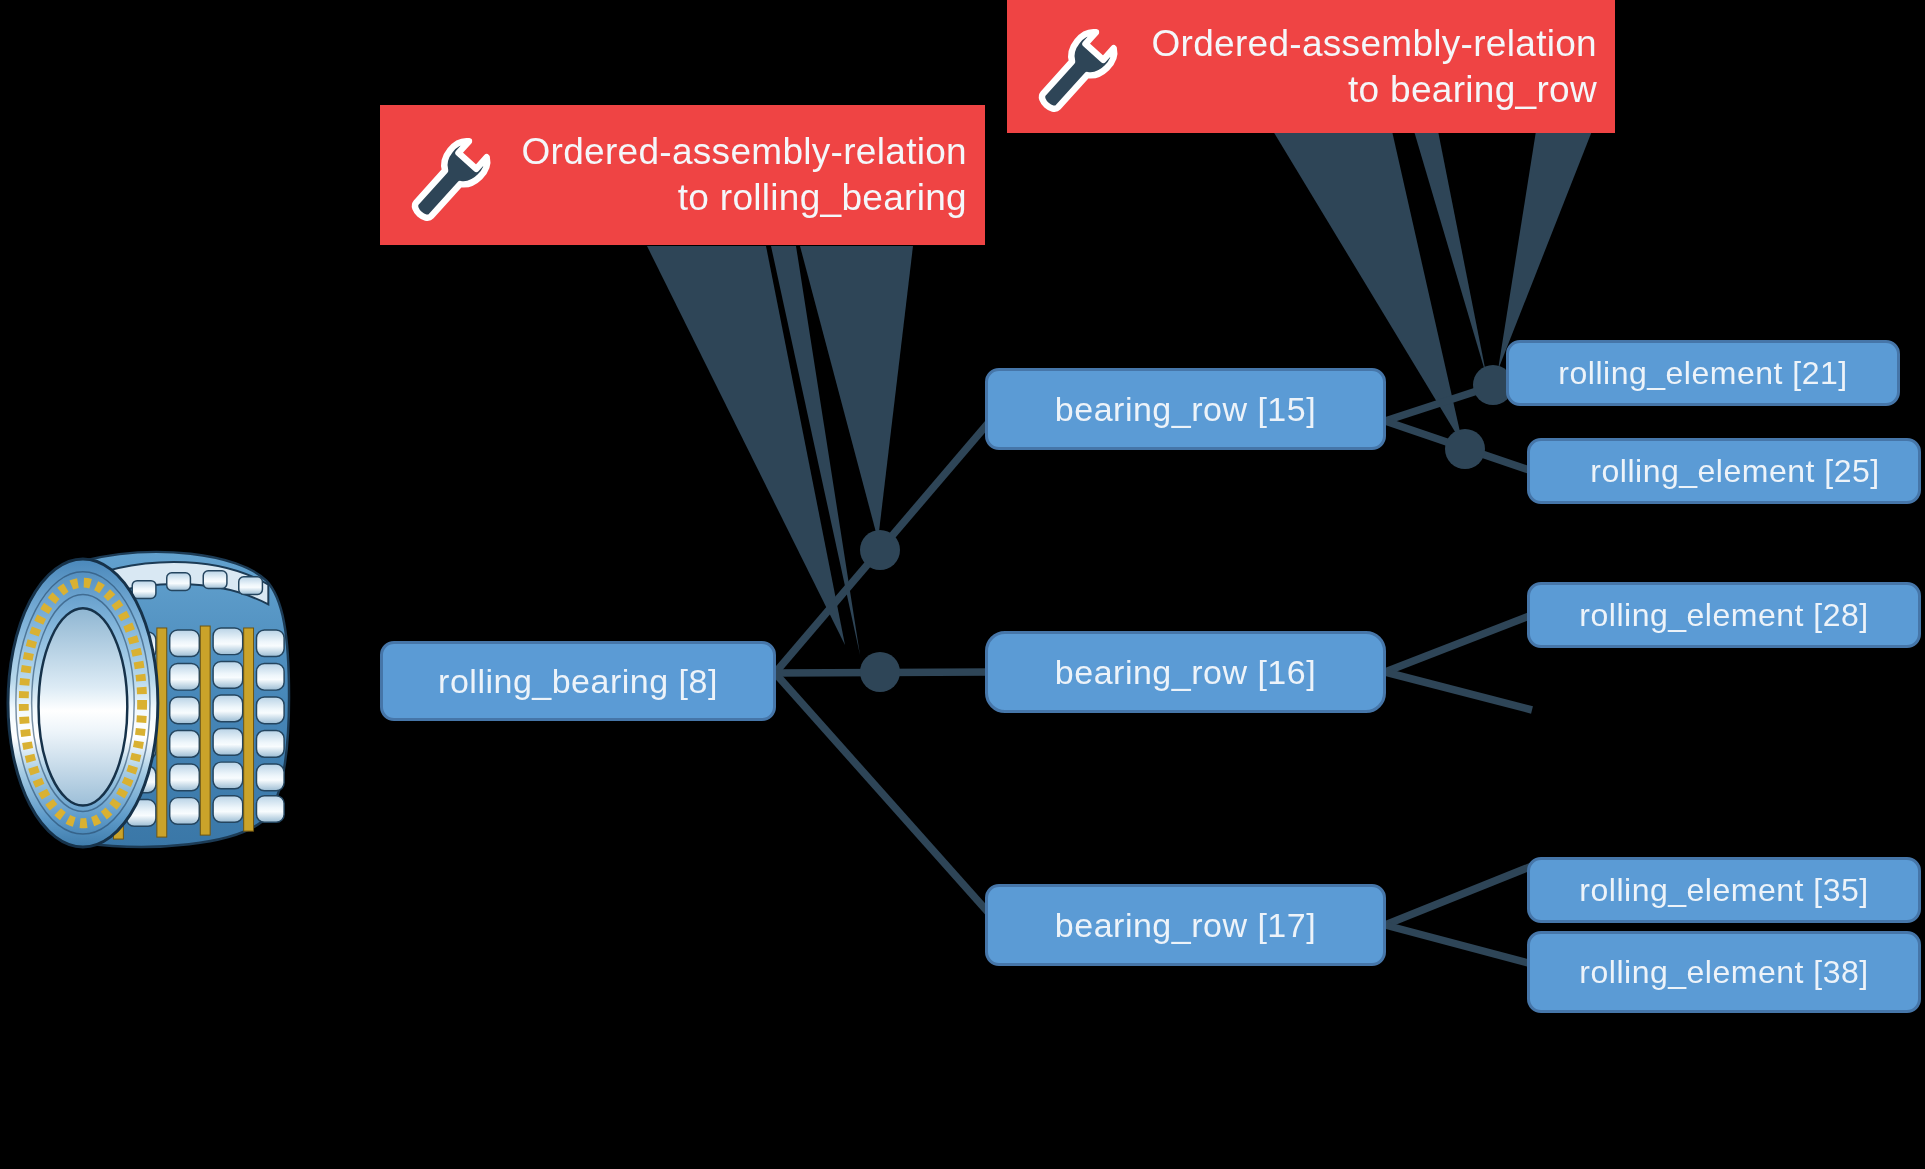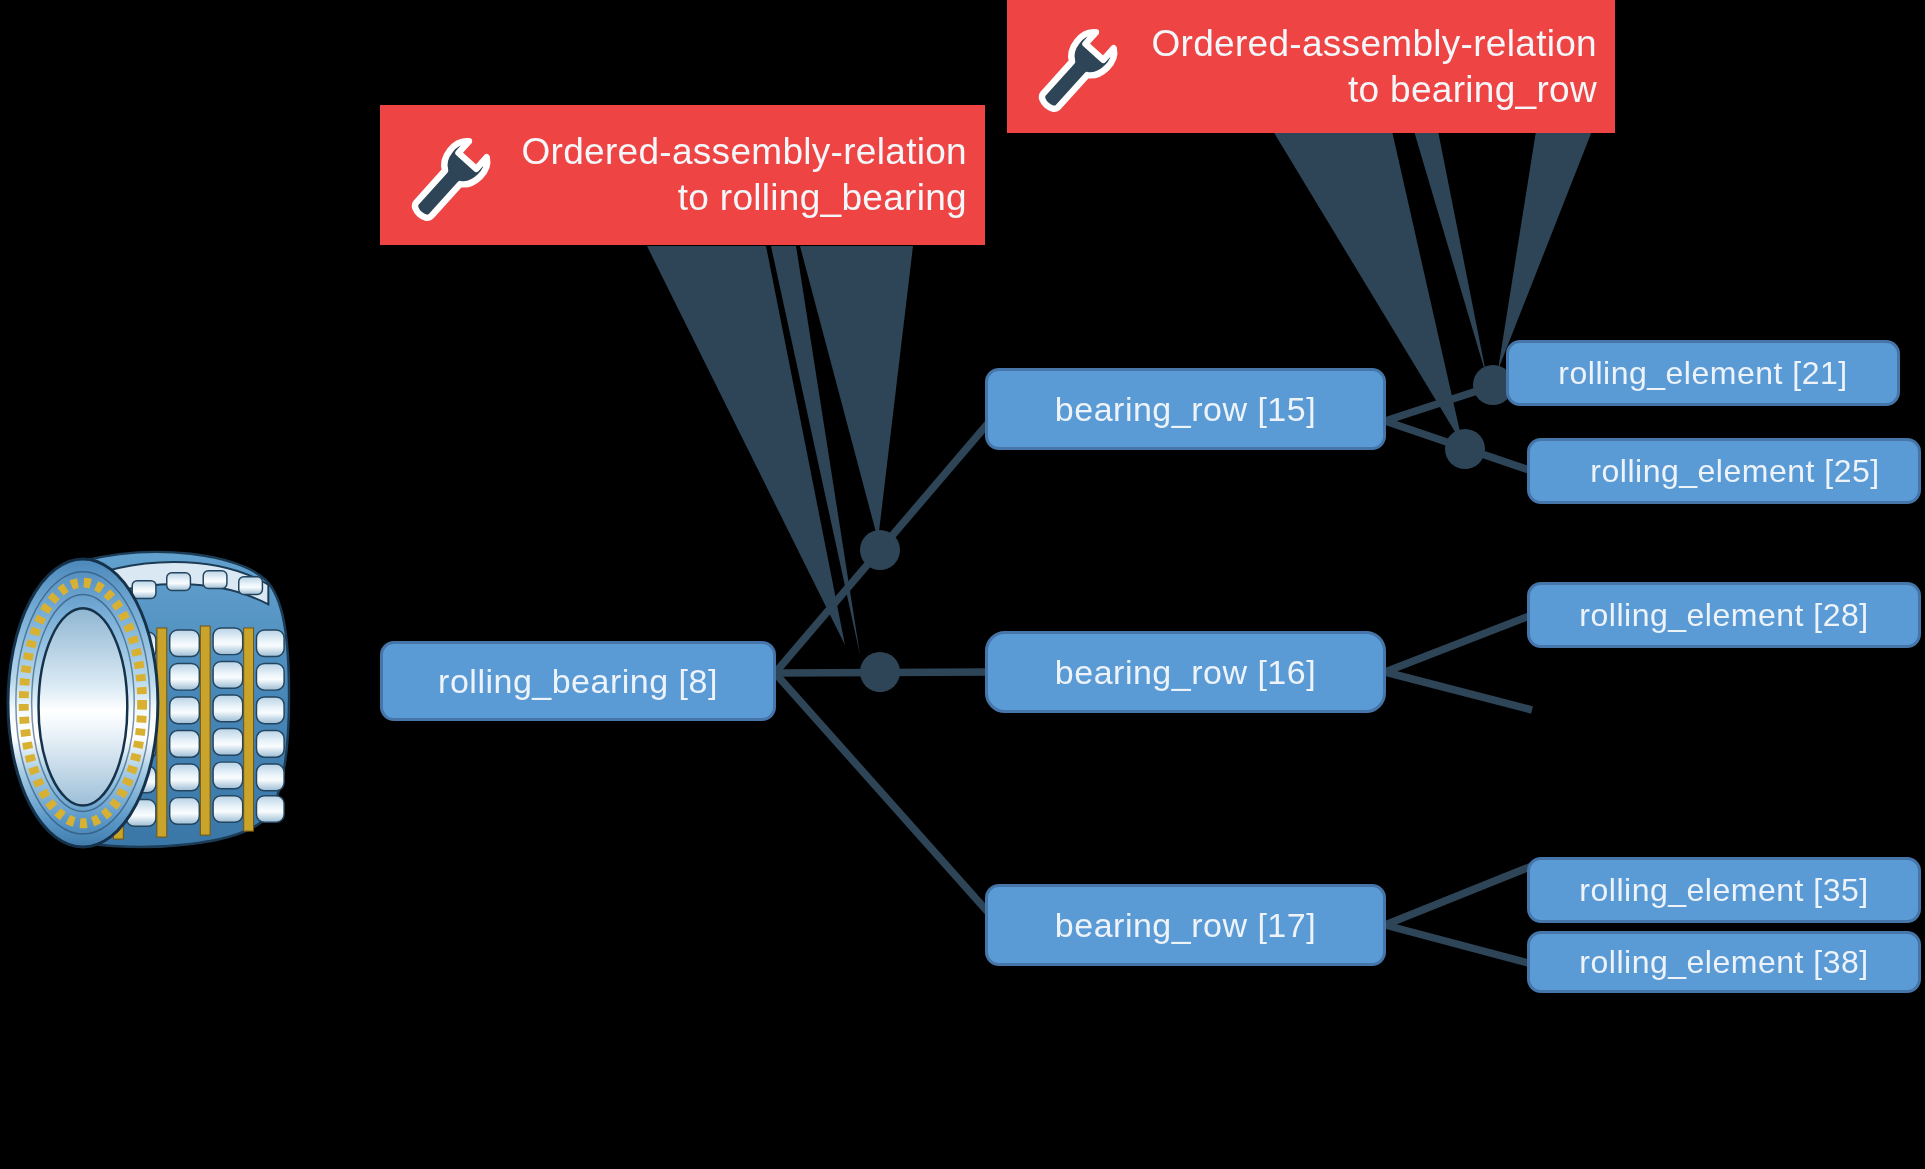--- a/index.html
+++ b/index.html
@@ -46,7 +46,7 @@
   .node-e28 { left: 1527px; top: 582px; width: 394px; height: 66px; }
   .node-e32 { left: 1527px; top: 677px; width: 394px; height: 66px; }
   .node-e35 { left: 1527px; top: 833px; width: 394px; height: 66px; margin-top: 24px; }
-  .node-e38 { left: 1527px; top: 931px; width: 394px; height: 62px; }
+  .node-e38 { left: 1527px; top: 931px; width: 394px; height: 82px; }
 
   .callout {
     position: absolute;

